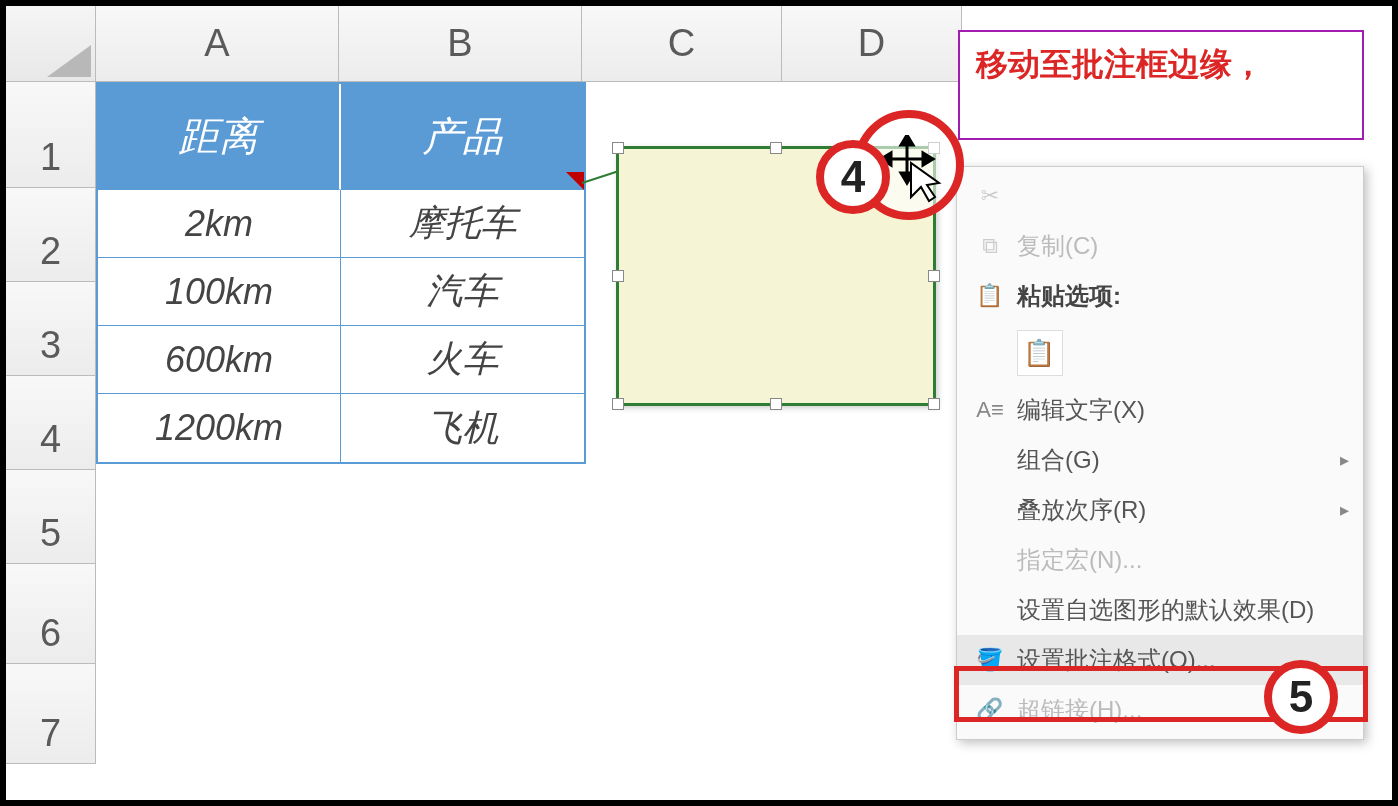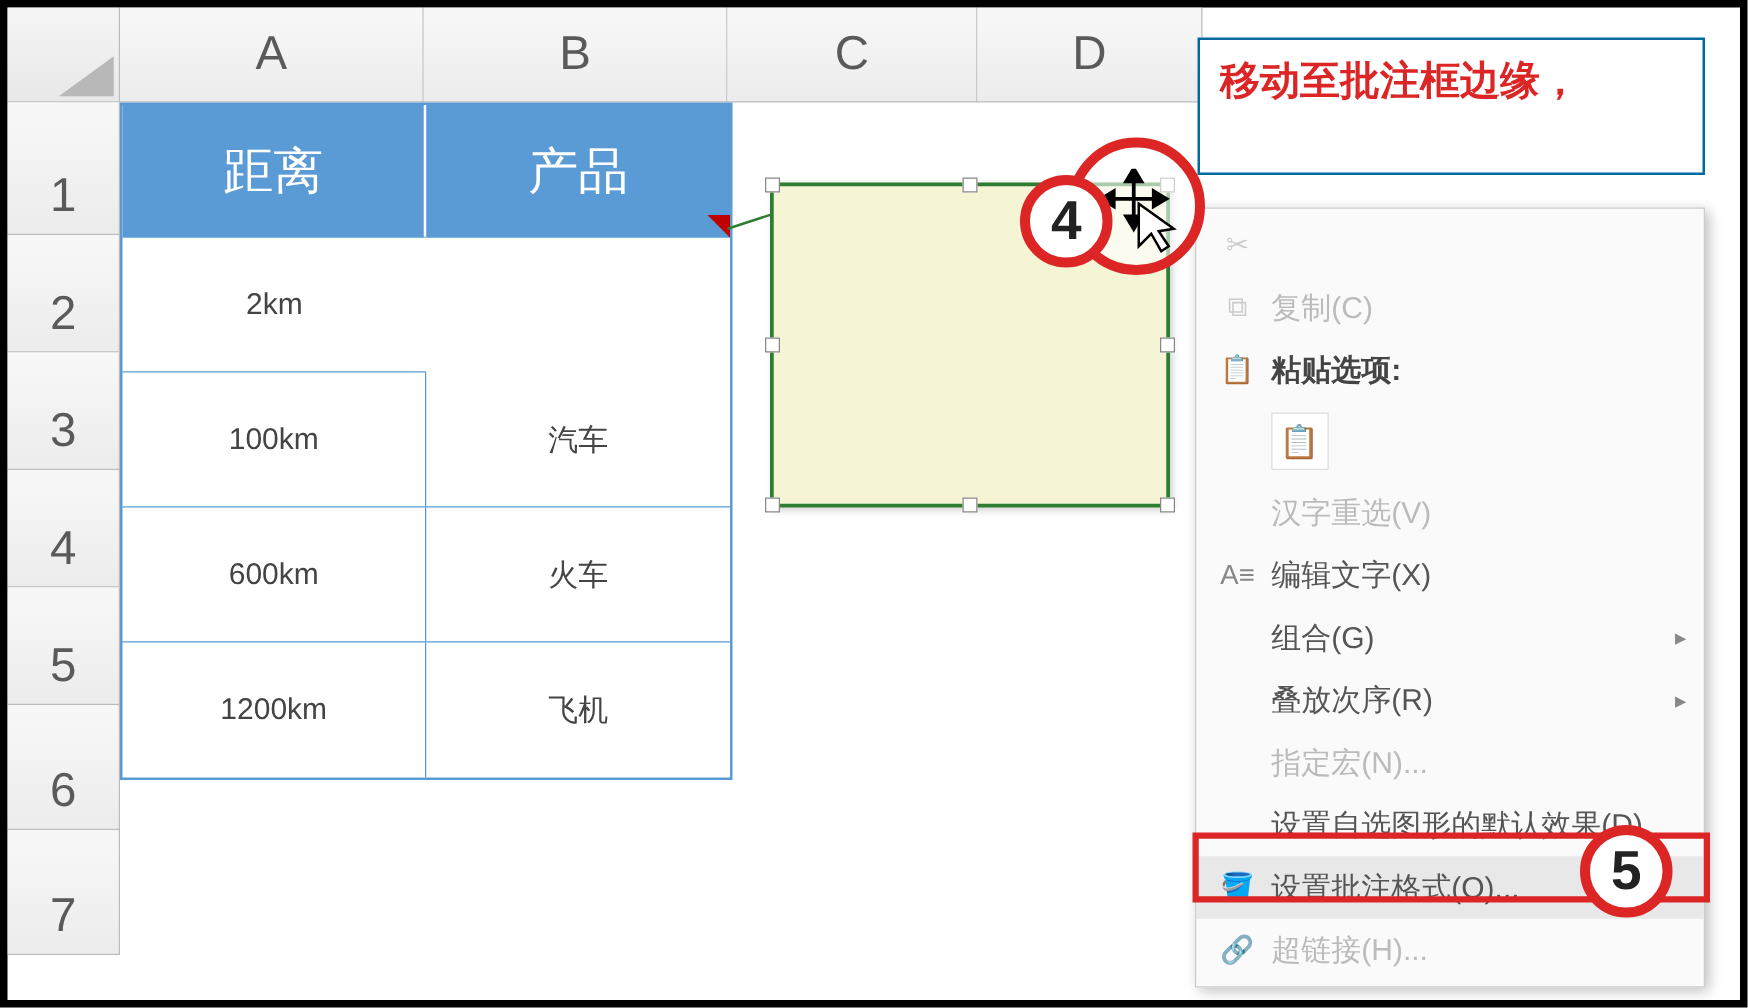--- a/index.html
+++ b/index.html
@@ -122,7 +122,7 @@
     left: 952px; top: 24px;
     width: 406px; height: 110px;
     background: #fff;
-    border: 2px solid #0369a1;
+    border: 2px solid #a21caf;
     padding: 10px 16px;
     font-size: 32px;
     color: #dc2626;

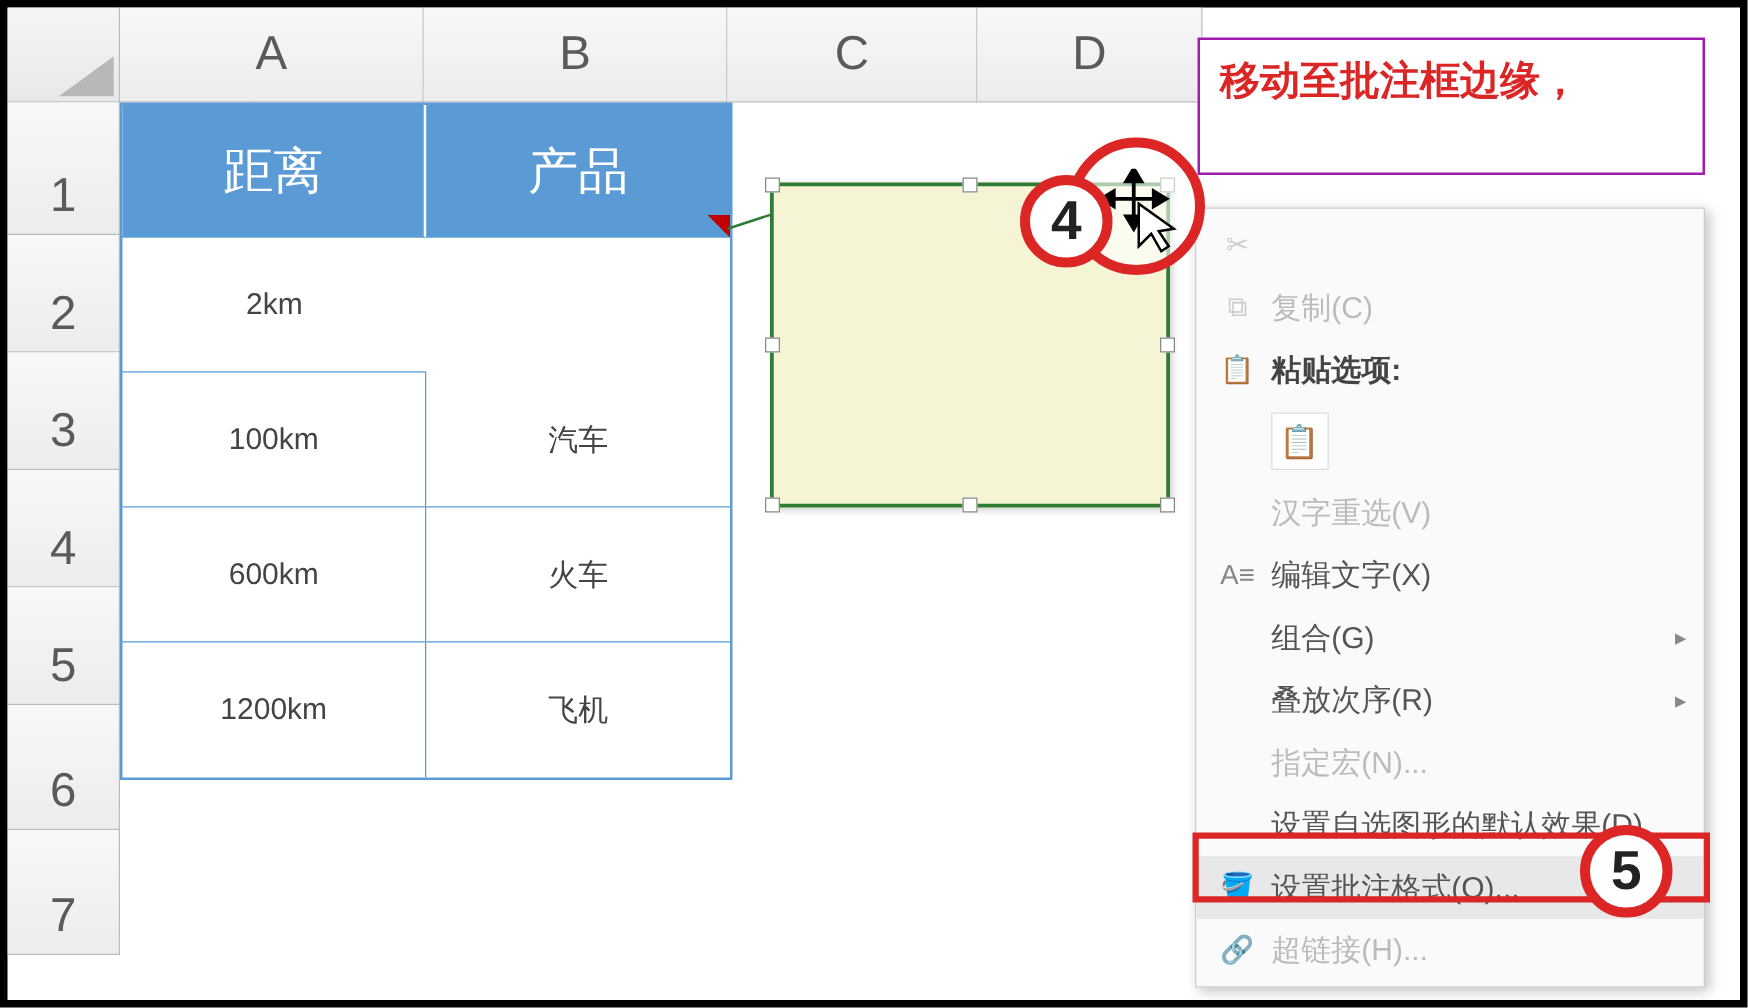--- a/index.html
+++ b/index.html
@@ -70,7 +70,7 @@
     left: 90px; top: 76px;
     border: 2px solid #5b9bd5;
   }
-  .data-table .row { display: flex; }
+  .data-table .row { display: flex; font-style: italic; }
   .data-table .tcell {
     width: 243px; height: 108px;
     display: flex; align-items: center; justify-content: center;

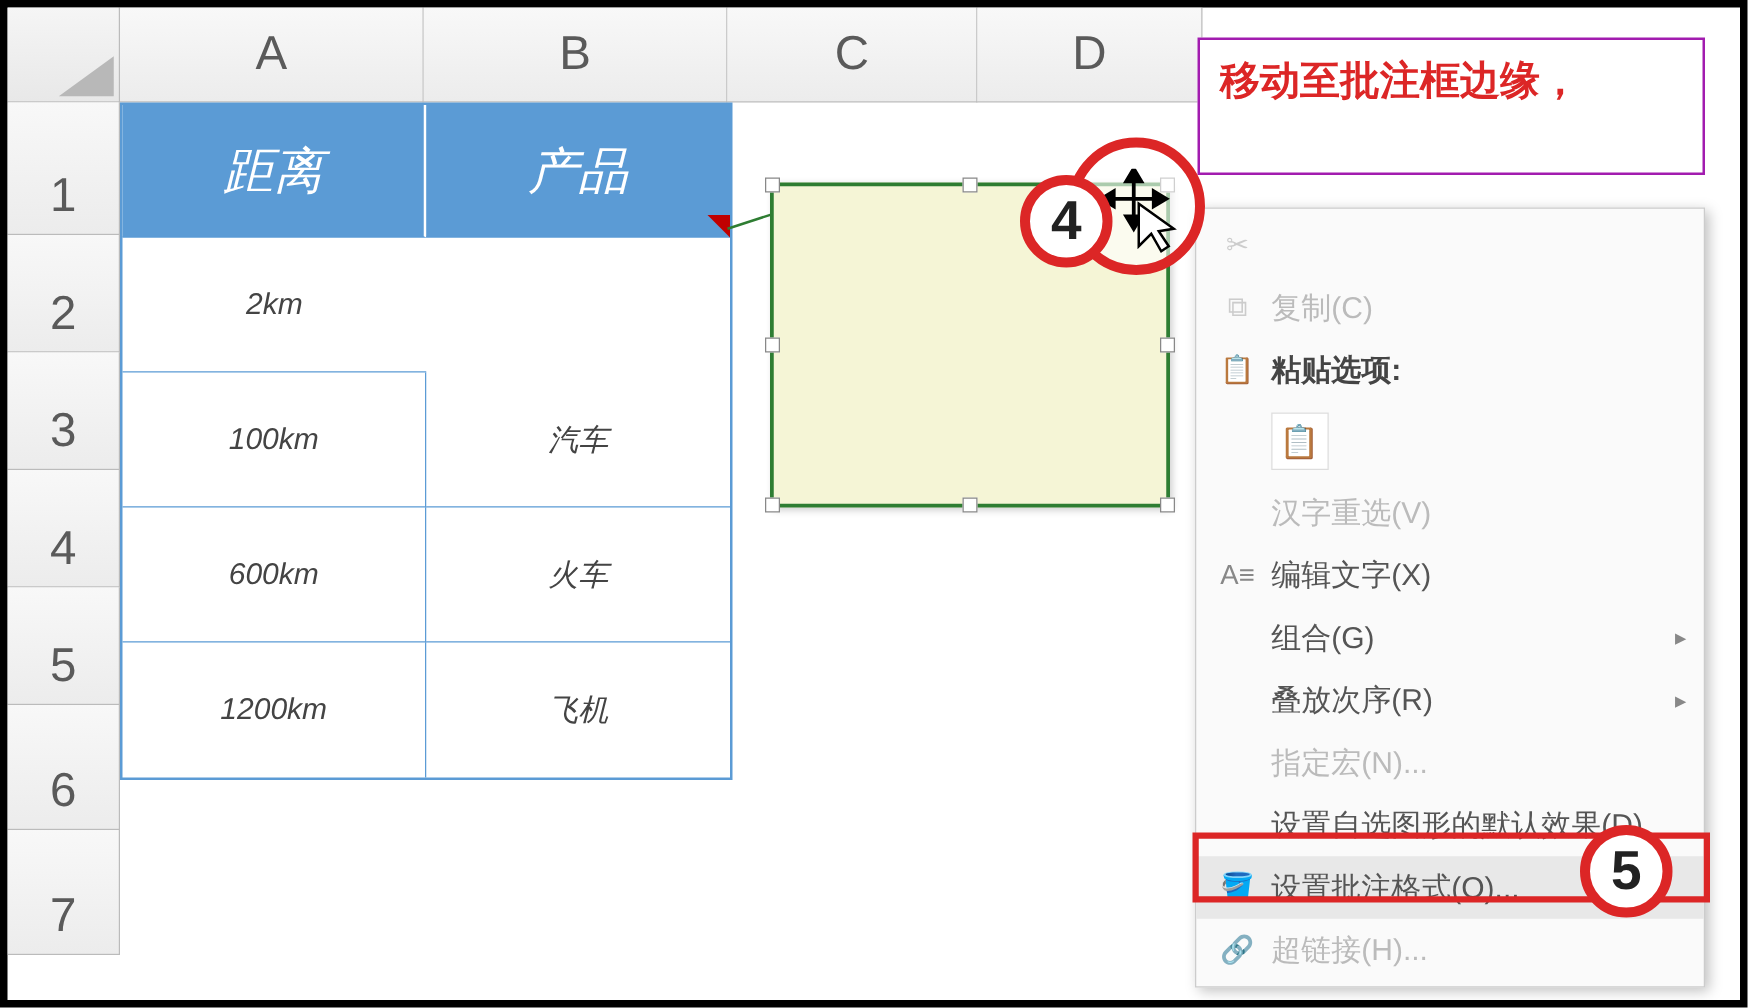--- a/index.html
+++ b/index.html
@@ -72,9 +72,9 @@
   }
   .data-table .row { display: flex; font-style: italic; }
   .data-table .tcell {
-    width: 243px; height: 108px;
+    width: 243px; height: 68px;
     display: flex; align-items: center; justify-content: center;
-    font-size: 24px;
+    font-size: 36px;
     border-right: 1px solid #5b9bd5;
     border-bottom: 1px solid #5b9bd5;
     color: #444;

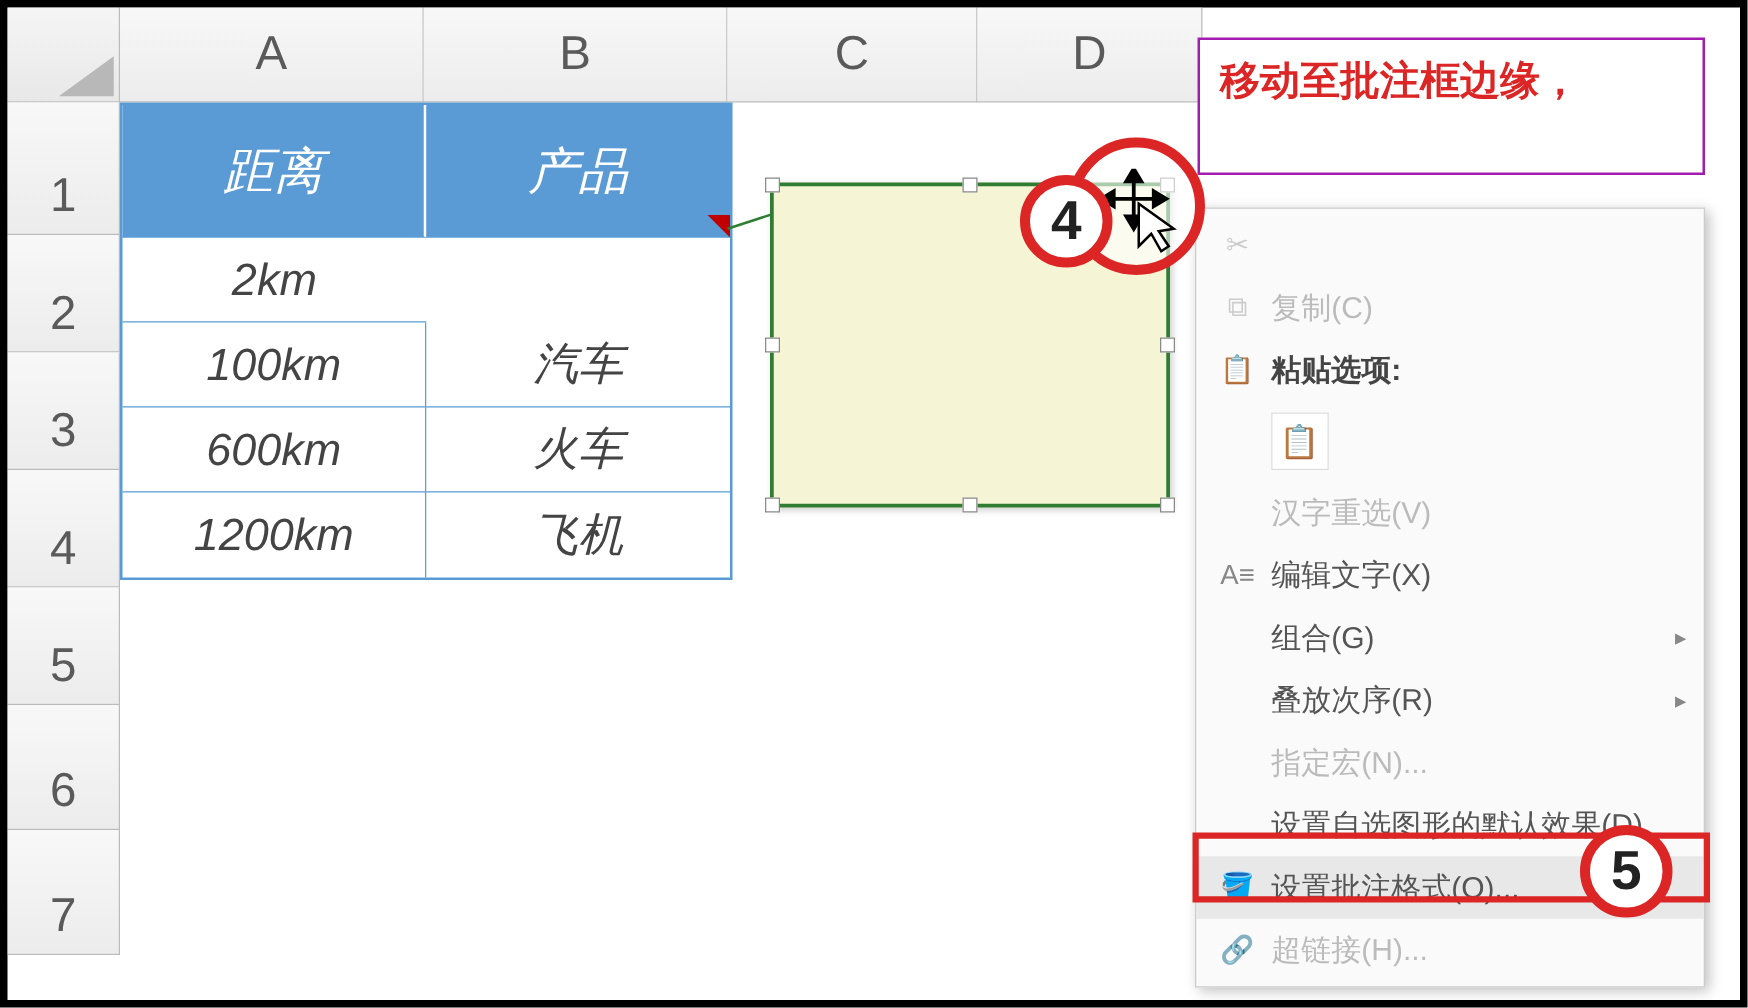--- a/index.html
+++ b/index.html
@@ -250,6 +250,7 @@
     </div>
     <div class="row">
       <div class="tcell">2km</div>
+      <div class="tcell">摩托车</div>
     </div>
     <div class="row">
       <div class="tcell">100km</div>

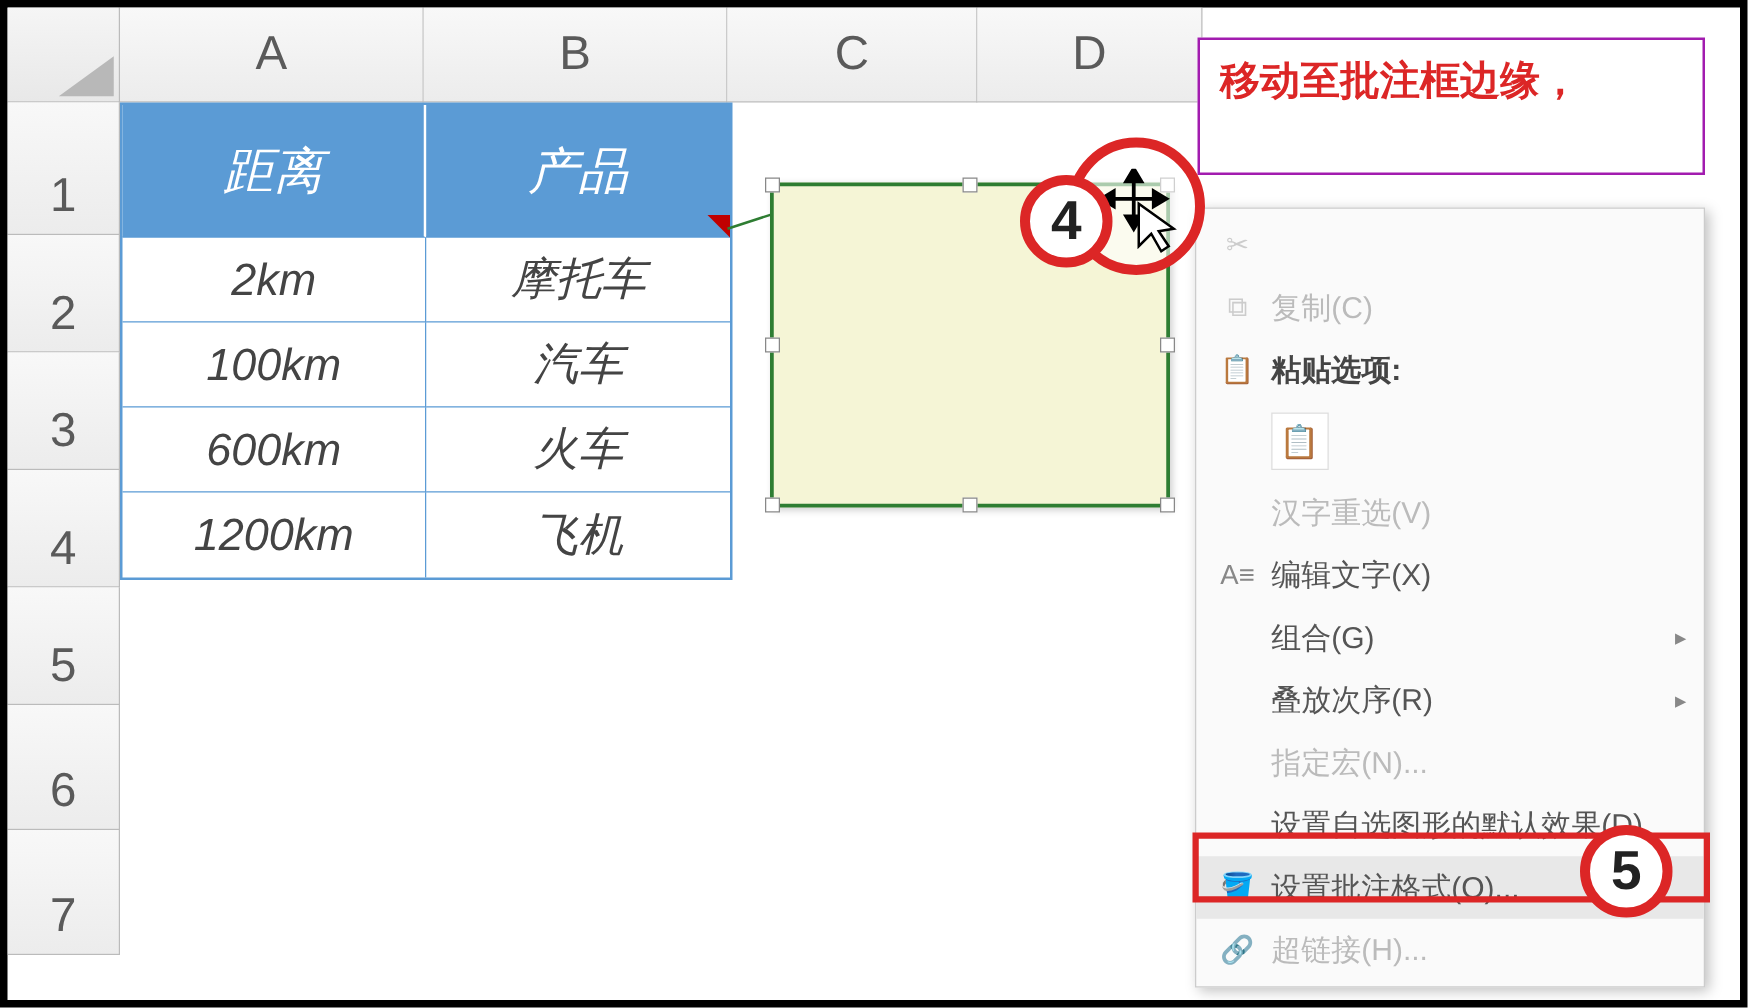--- a/index.html
+++ b/index.html
@@ -321,10 +321,6 @@
         <span>📋</span>
       </div>
     </div>
-    <div class="menu-item disabled">
-      <span class="micon"></span>
-      <span class="mlabel">汉字重选(V)</span>
-    </div>
     <div class="menu-item">
       <span class="micon">A≡</span>
       <span class="mlabel">编辑文字(X)</span>

